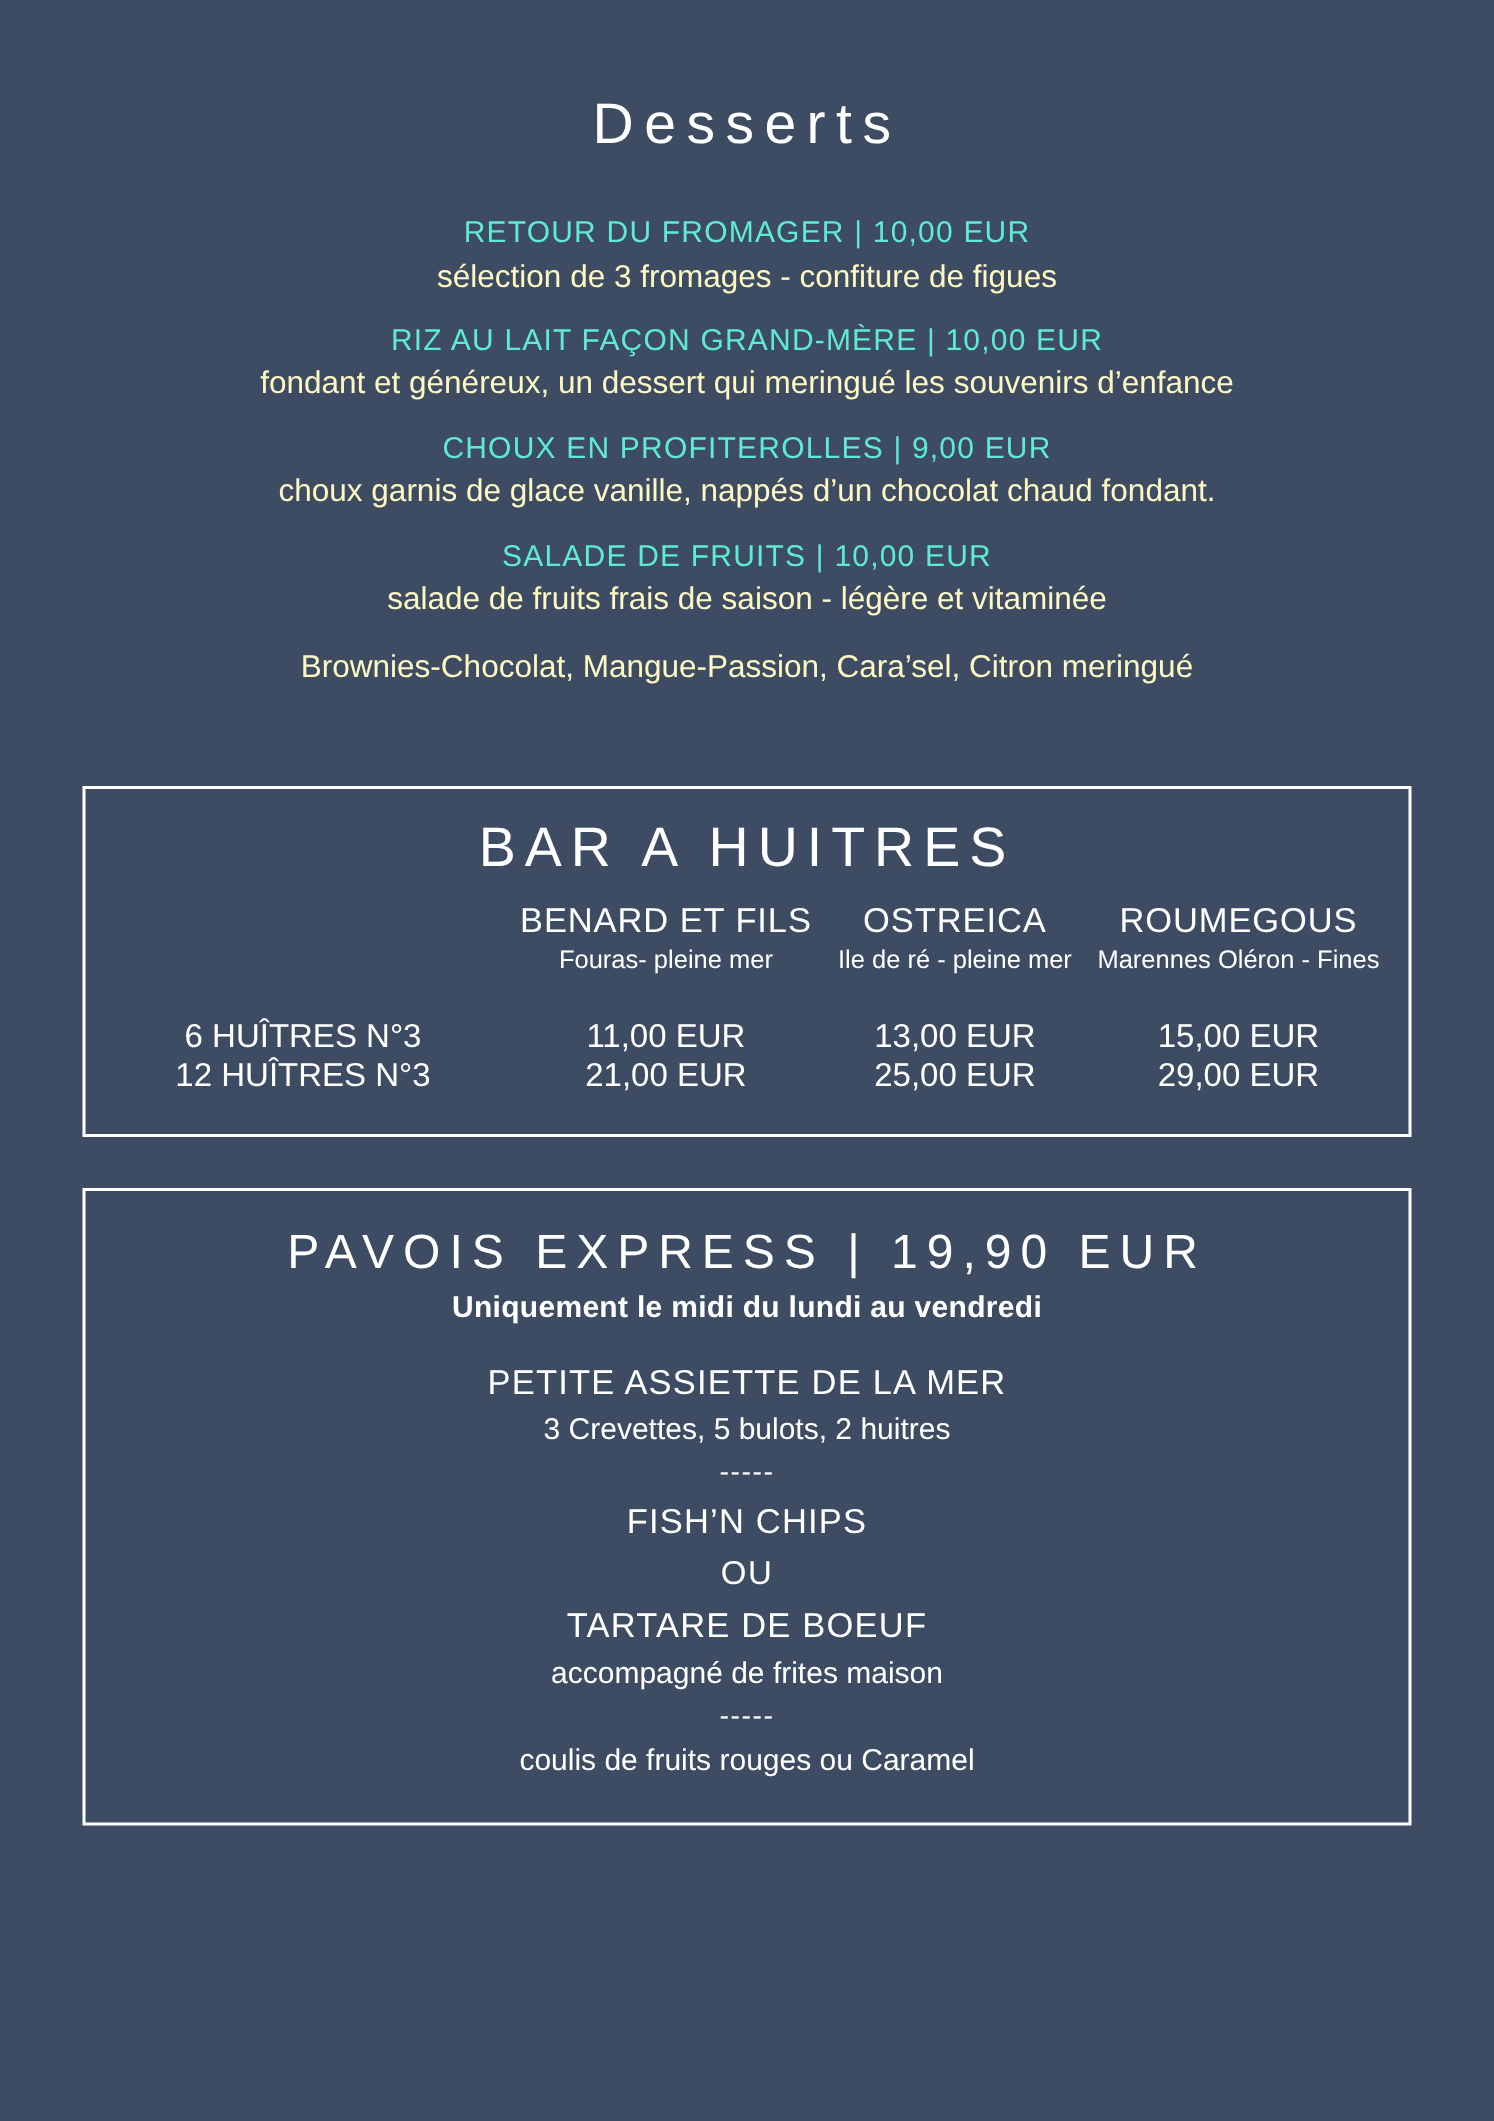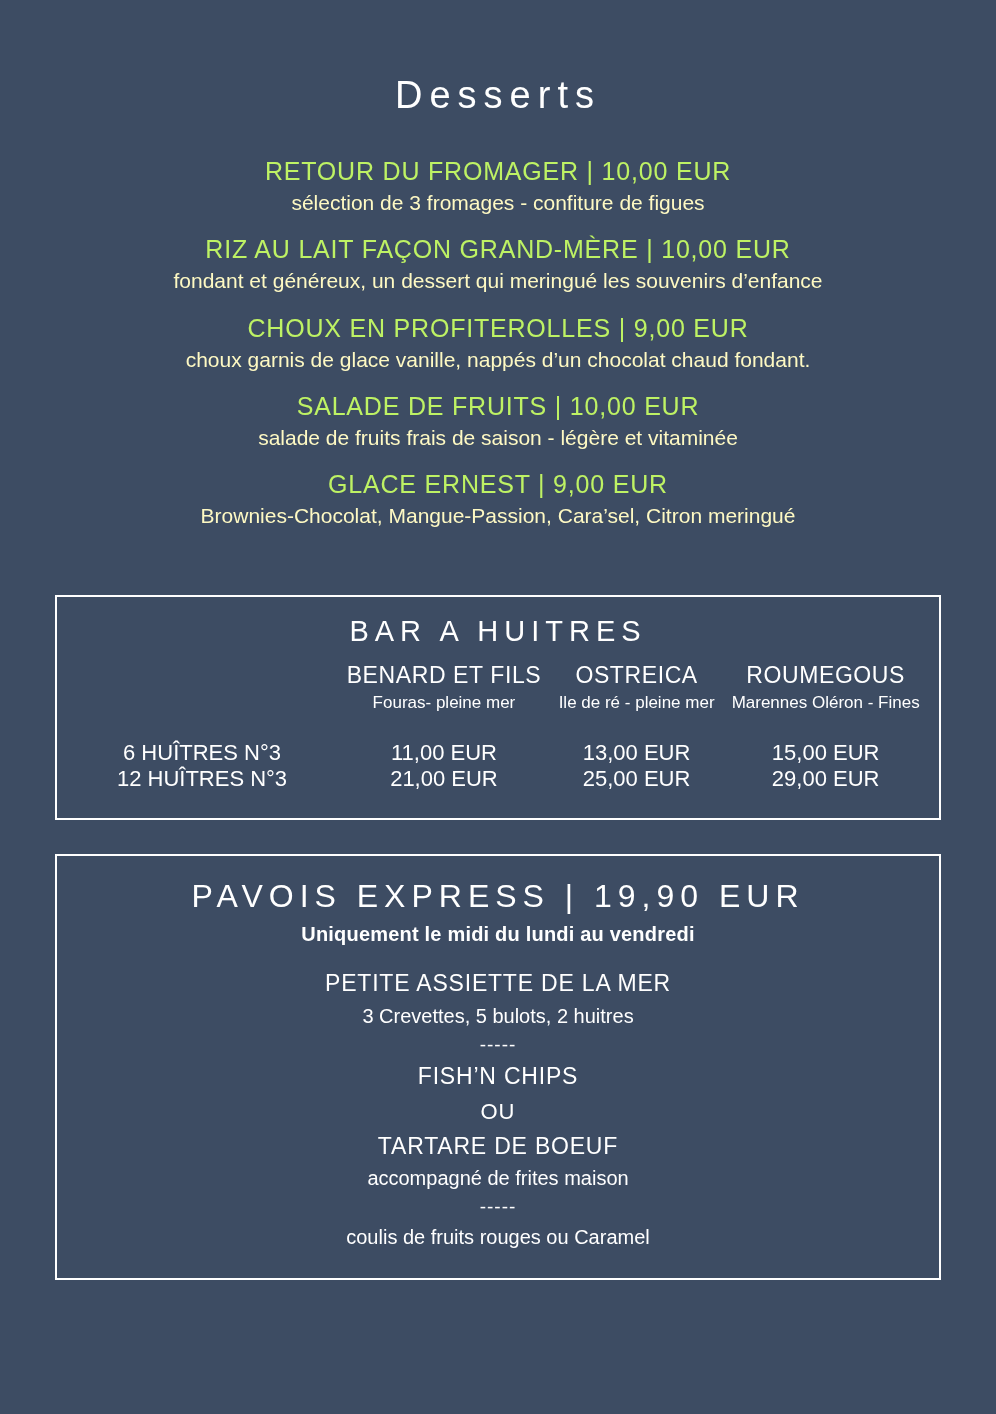--- a/index.html
+++ b/index.html
@@ -19,7 +19,7 @@
     height: 1270px;
     position: relative;
     box-sizing: border-box;
-    padding: 16px 30px;
+    padding: 4px 30px;
   }
 
   

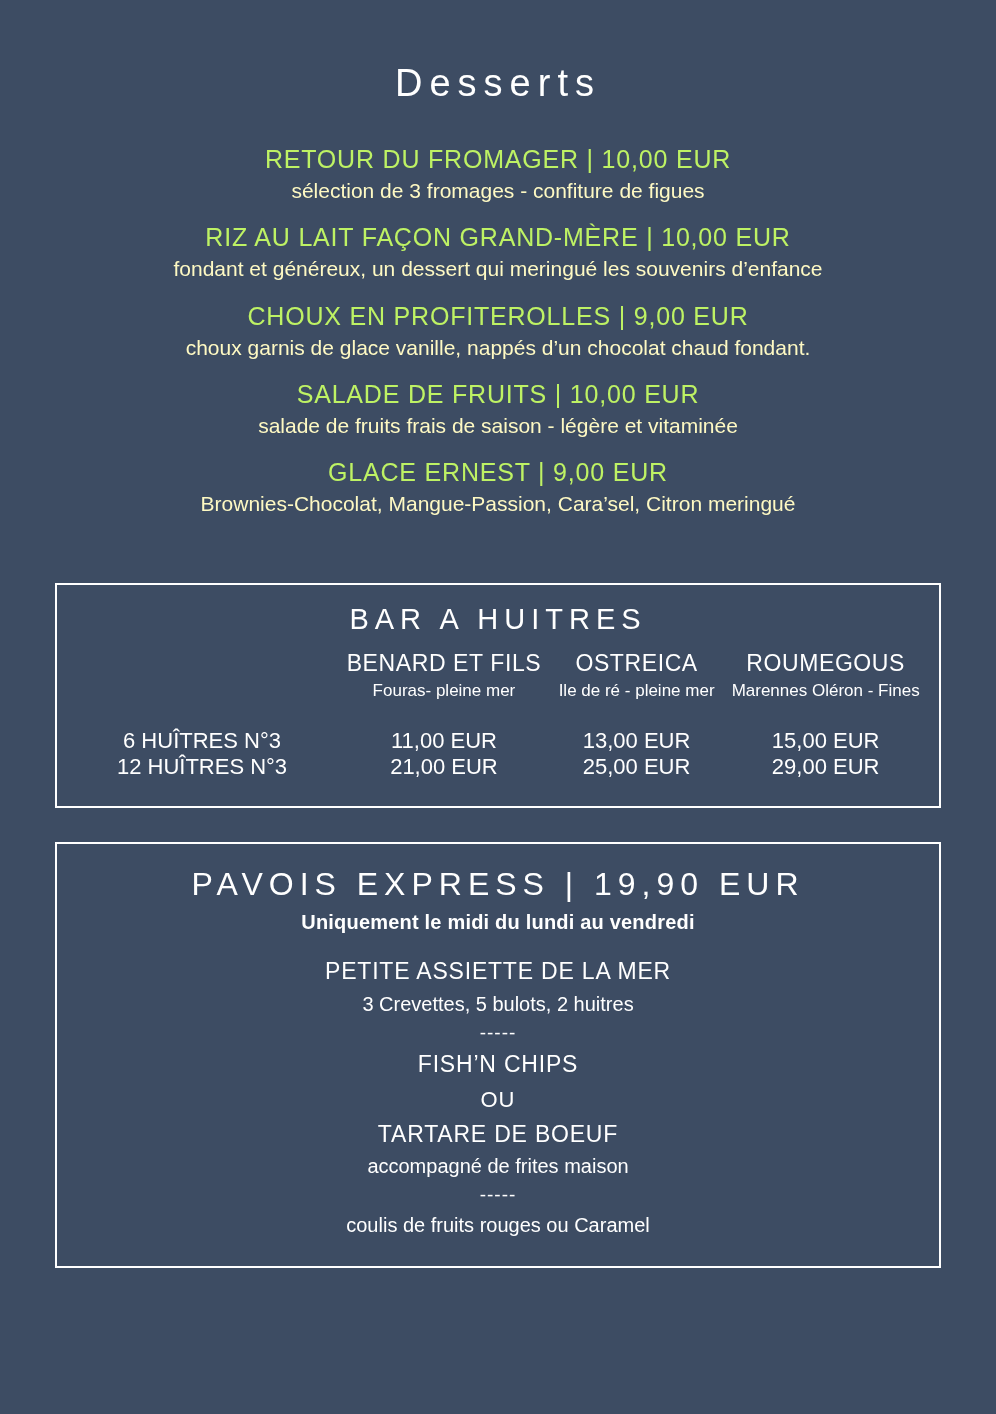--- a/index.html
+++ b/index.html
@@ -40,10 +40,10 @@
     margin-bottom: 17px;
   }
   .dessert-name {
-    font-size: 25px;
+    font-size: 20px;
     letter-spacing: 0.8px;
     line-height: 1.28;
-    color: #bef264;
+    color: #5eead4;
   }
   .dessert-desc {
     font-size: 21px;

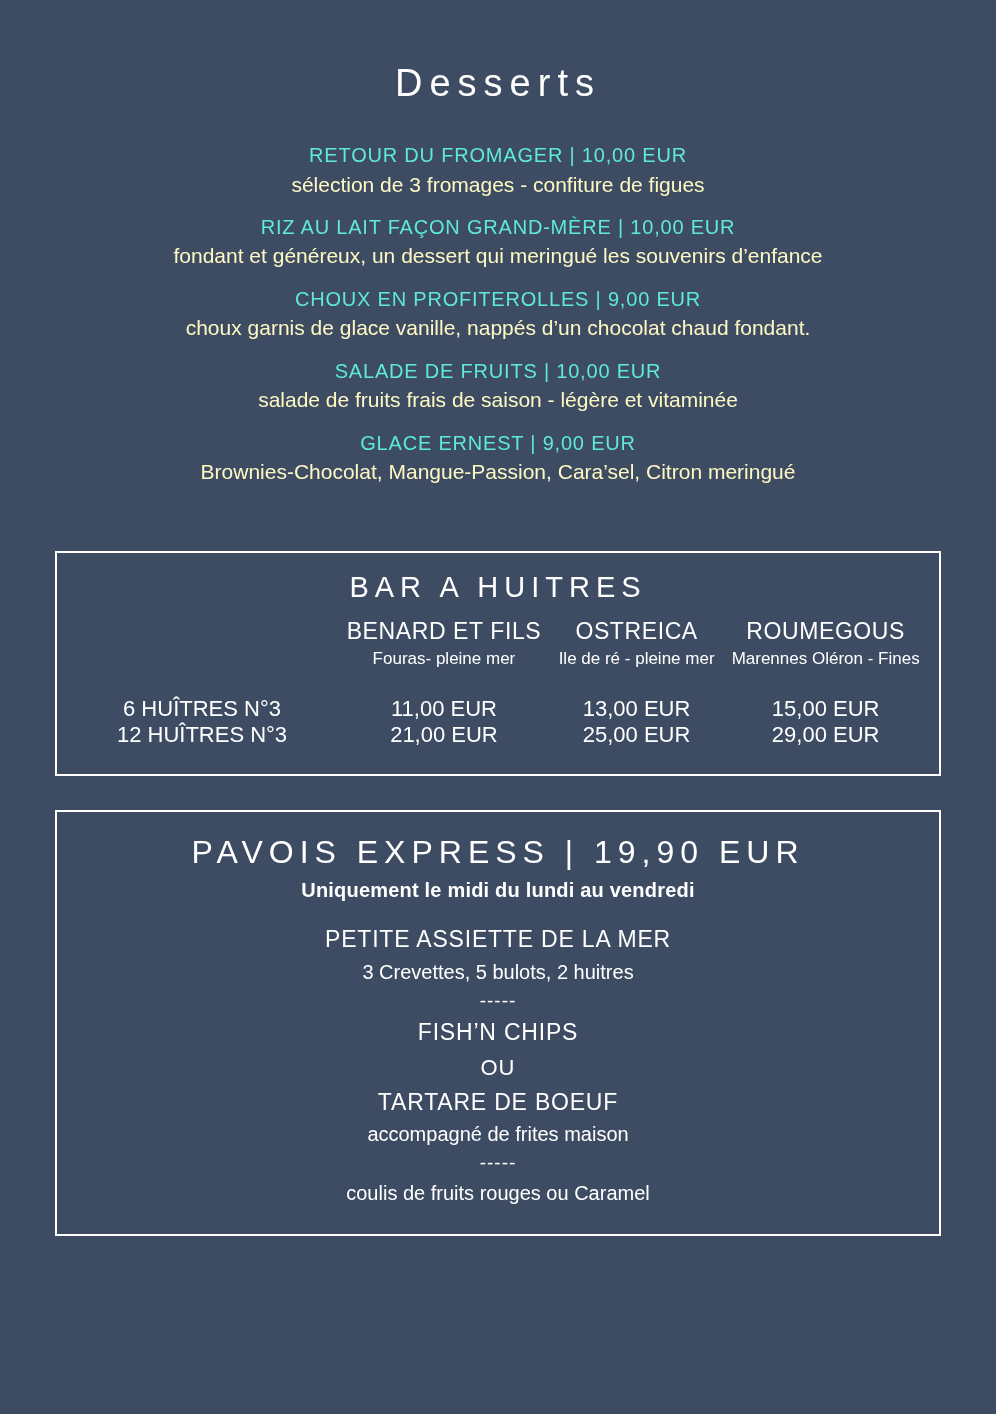--- a/index.html
+++ b/index.html
@@ -172,7 +172,6 @@
       <div class="dessert-desc">salade de fruits frais de saison -  légère et vitaminée</div>
     </div>
     <div class="dessert-item">
-      <div class="dessert-name">GLACE ERNEST | 9,00 EUR</div>
       <div class="dessert-desc">Brownies-Chocolat, Mangue-Passion, Cara’sel, Citron meringué</div>
     </div>
   </div>

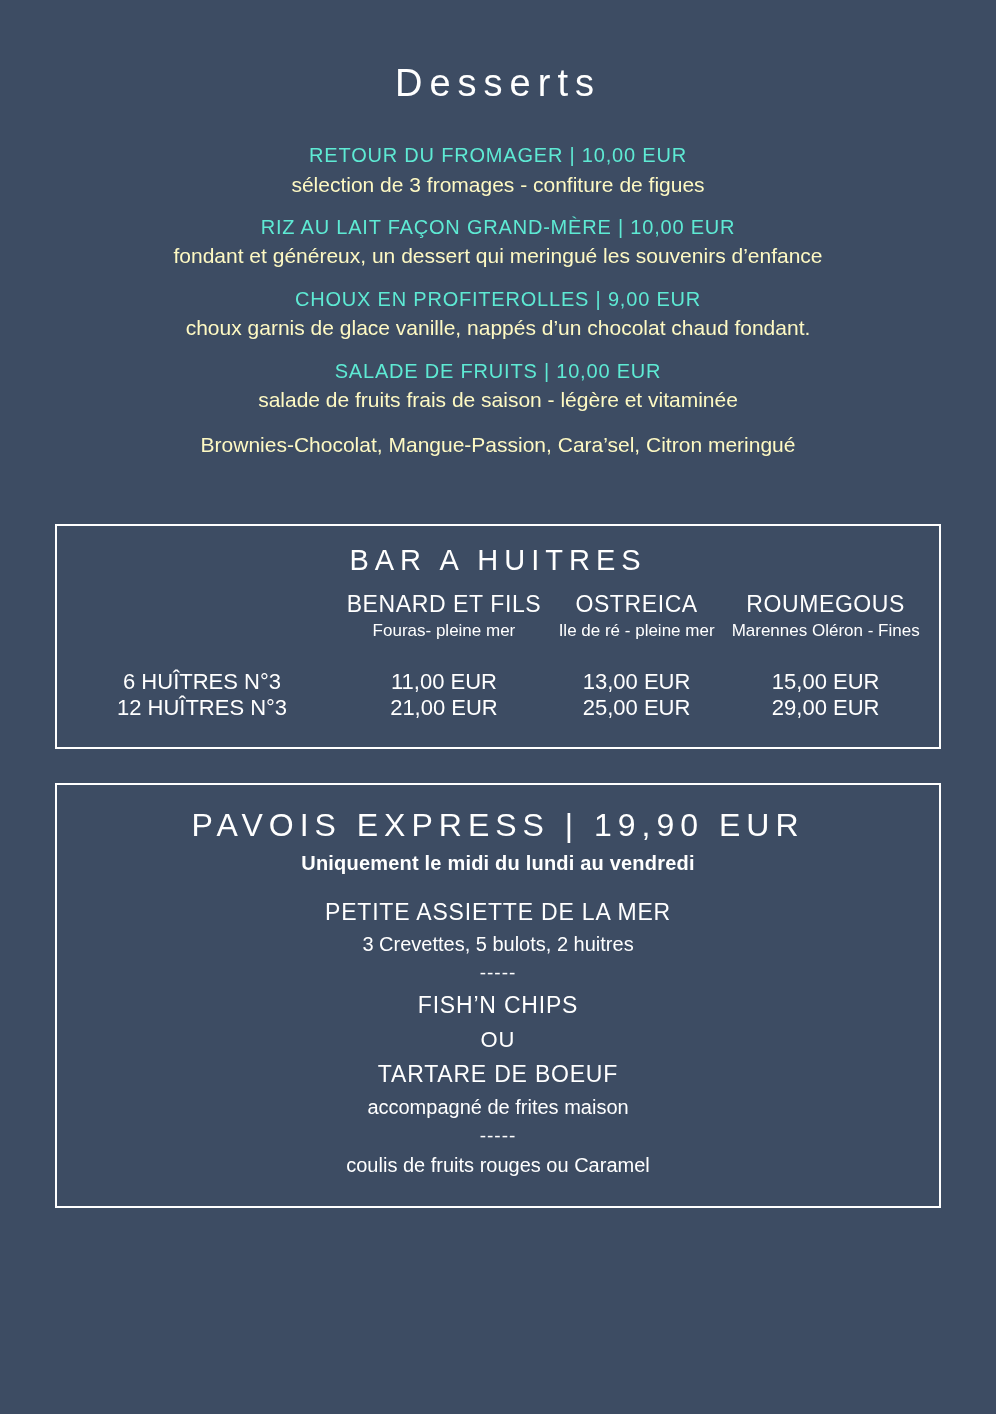--- a/index.html
+++ b/index.html
@@ -64,7 +64,7 @@
   }
   .oysters-title {
     text-align: center;
-    font-size: 29px;
+    font-size: 37px;
     letter-spacing: 6px;
     margin: 0 0 14px 0;
     font-weight: 400;

